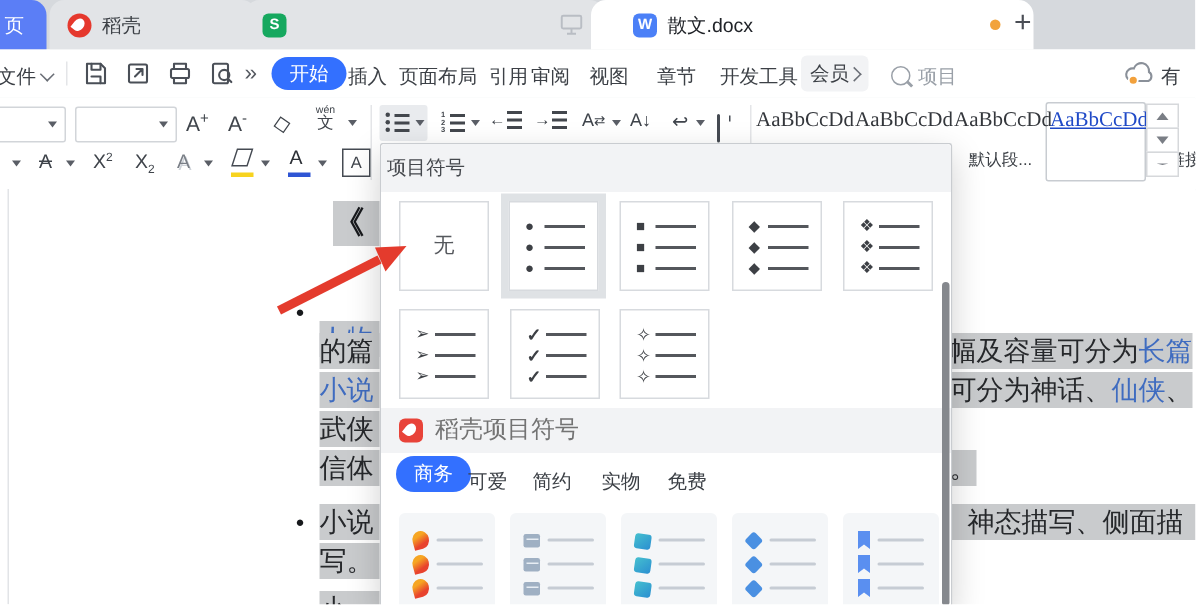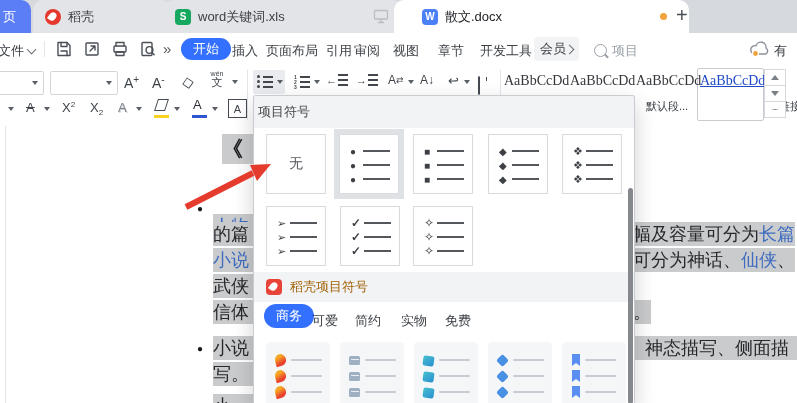--- a/index.html
+++ b/index.html
@@ -130,7 +130,6 @@
     </div>
     <div class="ab tab tab-gray" style="left:163px;width:228px;padding-left:12px;">
       <span class="appic ic-sheet">S</span>
-      <span>word关键词.xls</span>
       <svg class="ab" style="right:14px;top:9px;" width="16" height="15" viewBox="0 0 16 15">
         <rect x="1.5" y="1.5" width="13" height="8.5" rx="1" fill="none" stroke="#b9bdc4" stroke-width="1.3"></rect>
         <path d="M5 13.5h6 M8 10v3.5" stroke="#b9bdc4" stroke-width="1.3" fill="none"></path>

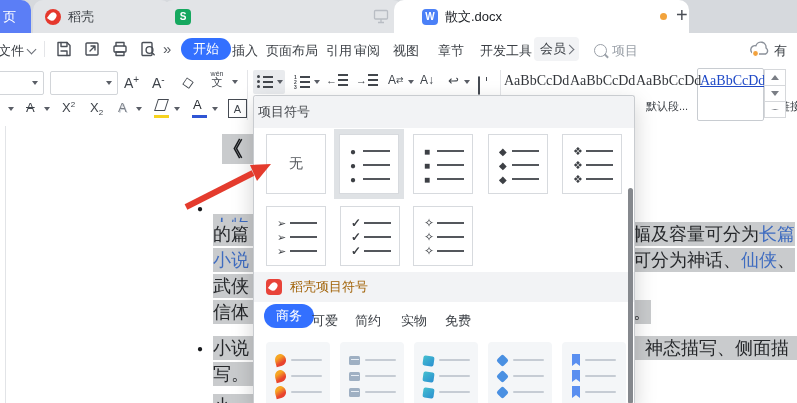--- a/index.html
+++ b/index.html
@@ -94,7 +94,7 @@
   .pline{width:27px;height:2px;background:#54575c;}
   .docer-strip{position:absolute;left:0;top:176px;width:100%;height:30px;background:#f2f3f5;}
   .ic-docer{position:absolute;left:12px;top:7px;width:16px;height:16px;border-radius:4px;background:#e84339;}
-  .docer-title{position:absolute;left:36px;top:0;font-size:13px;color:#a16207;line-height:30px;}
+  .docer-title{position:absolute;left:36px;top:0;font-size:16px;color:#737373;line-height:30px;}
   .feedback{position:absolute;right:14px;top:0;height:30px;display:flex;align-items:center;gap:5px;
       font-size:13px;color:#55585d;}
   .dtab{position:absolute;top:216px;font-size:13px;color:#3c4046;}

